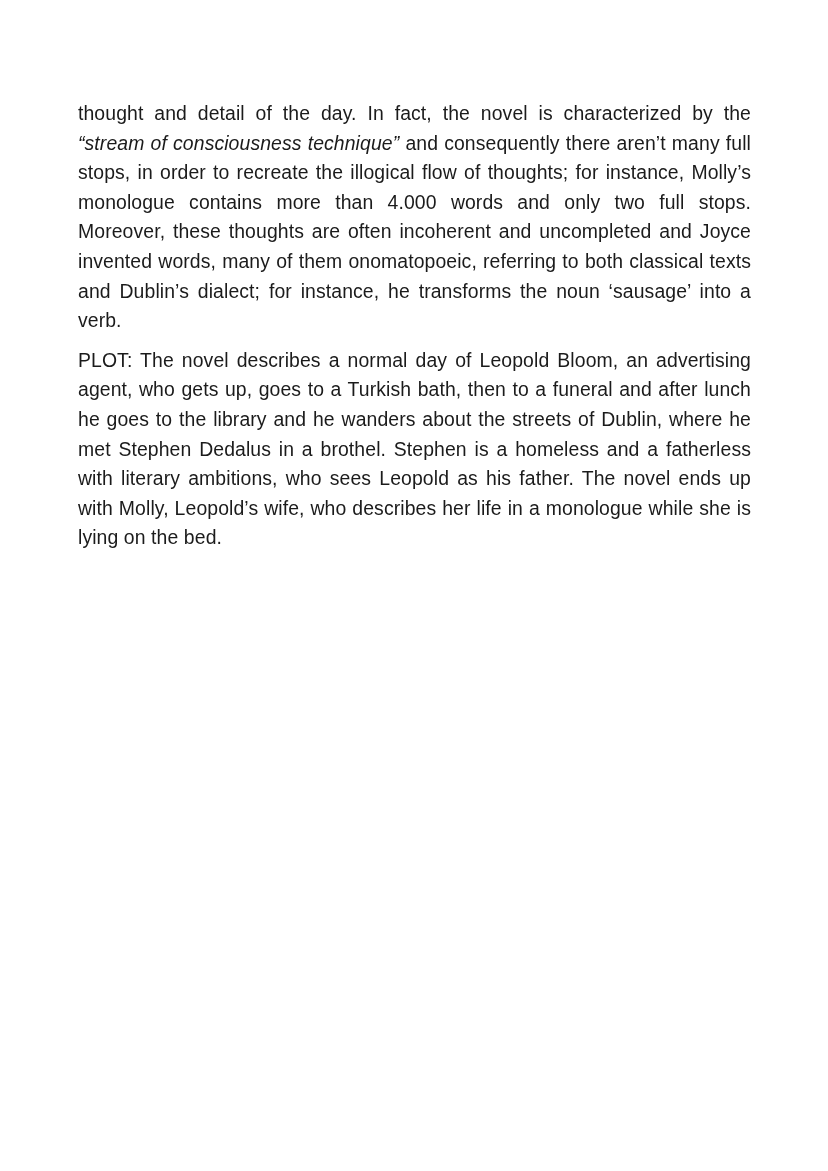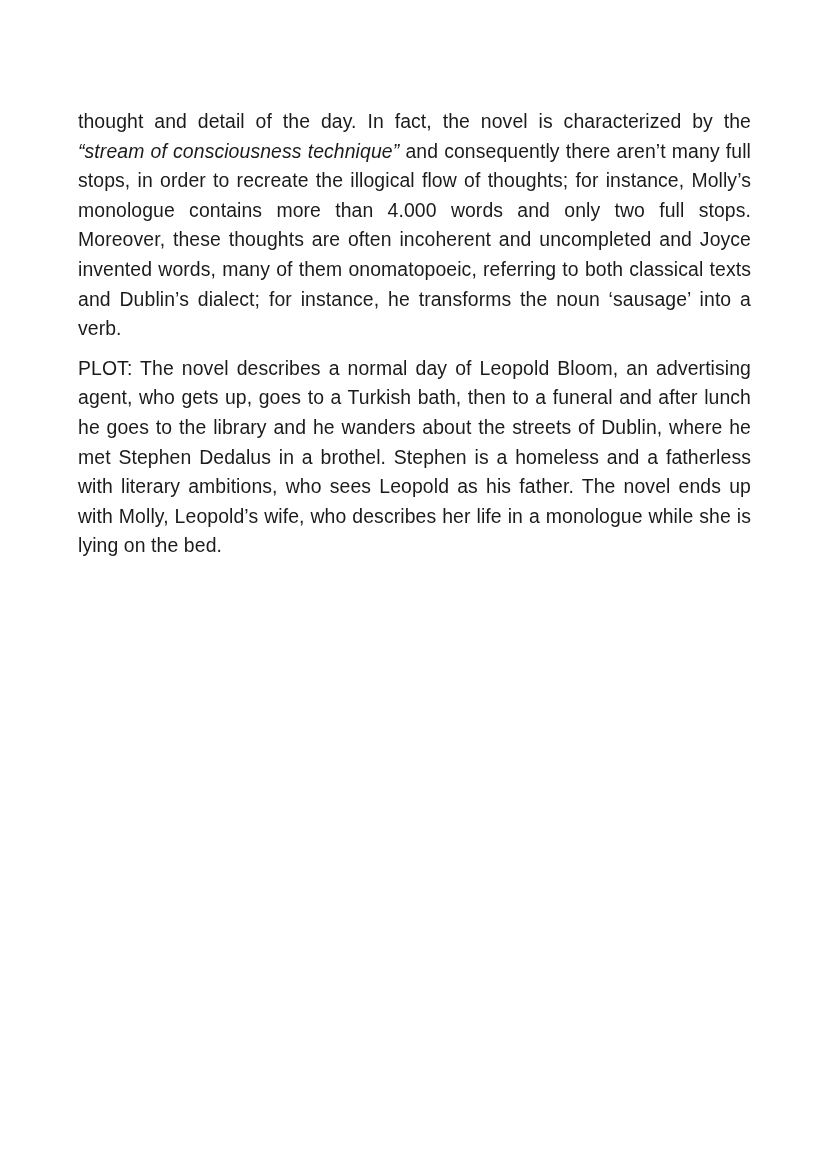--- a/index.html
+++ b/index.html
@@ -27,7 +27,7 @@
     letter-spacing: 0.1px;
   }
   .para {
-    margin: 8px 0 10px 0;
+    margin: 0 0 10px 0;
   }
   .italic {
     font-style: italic;

